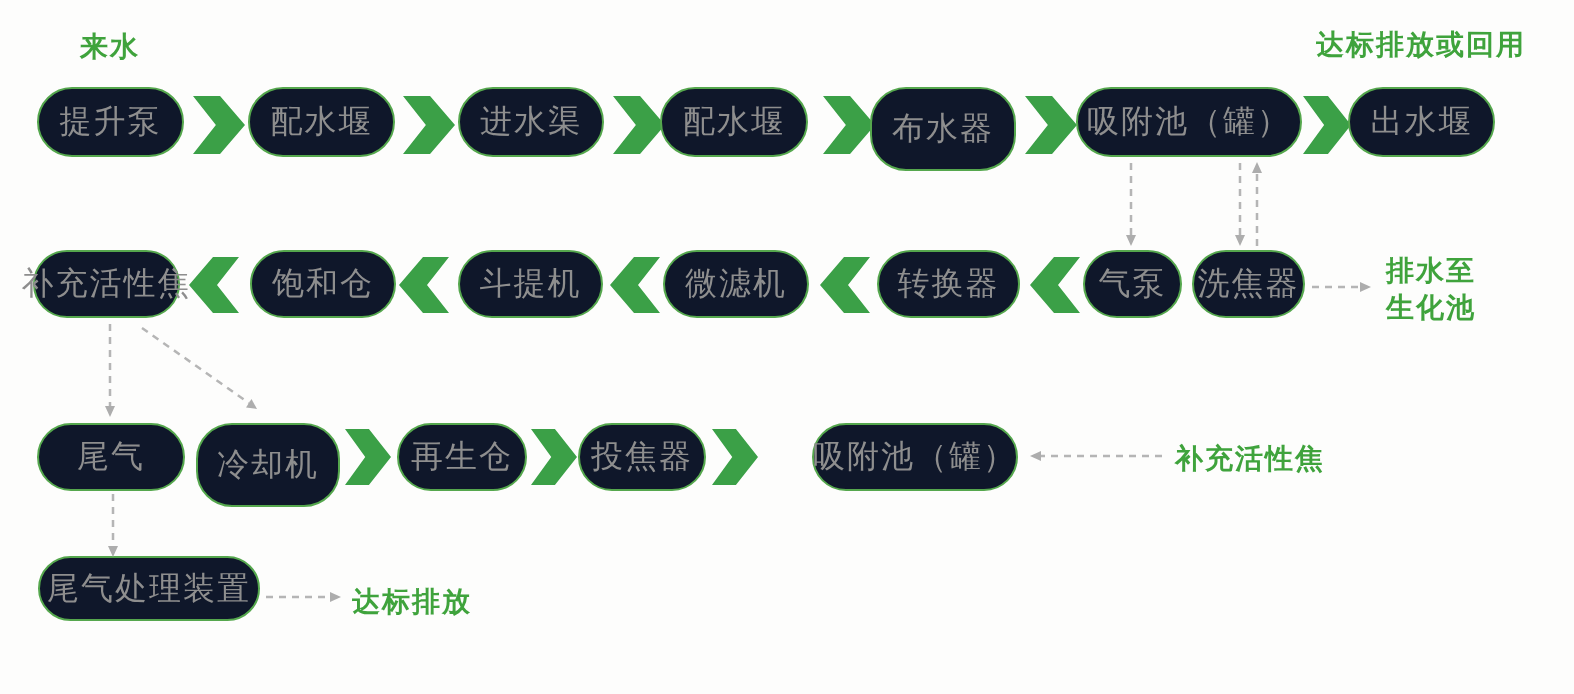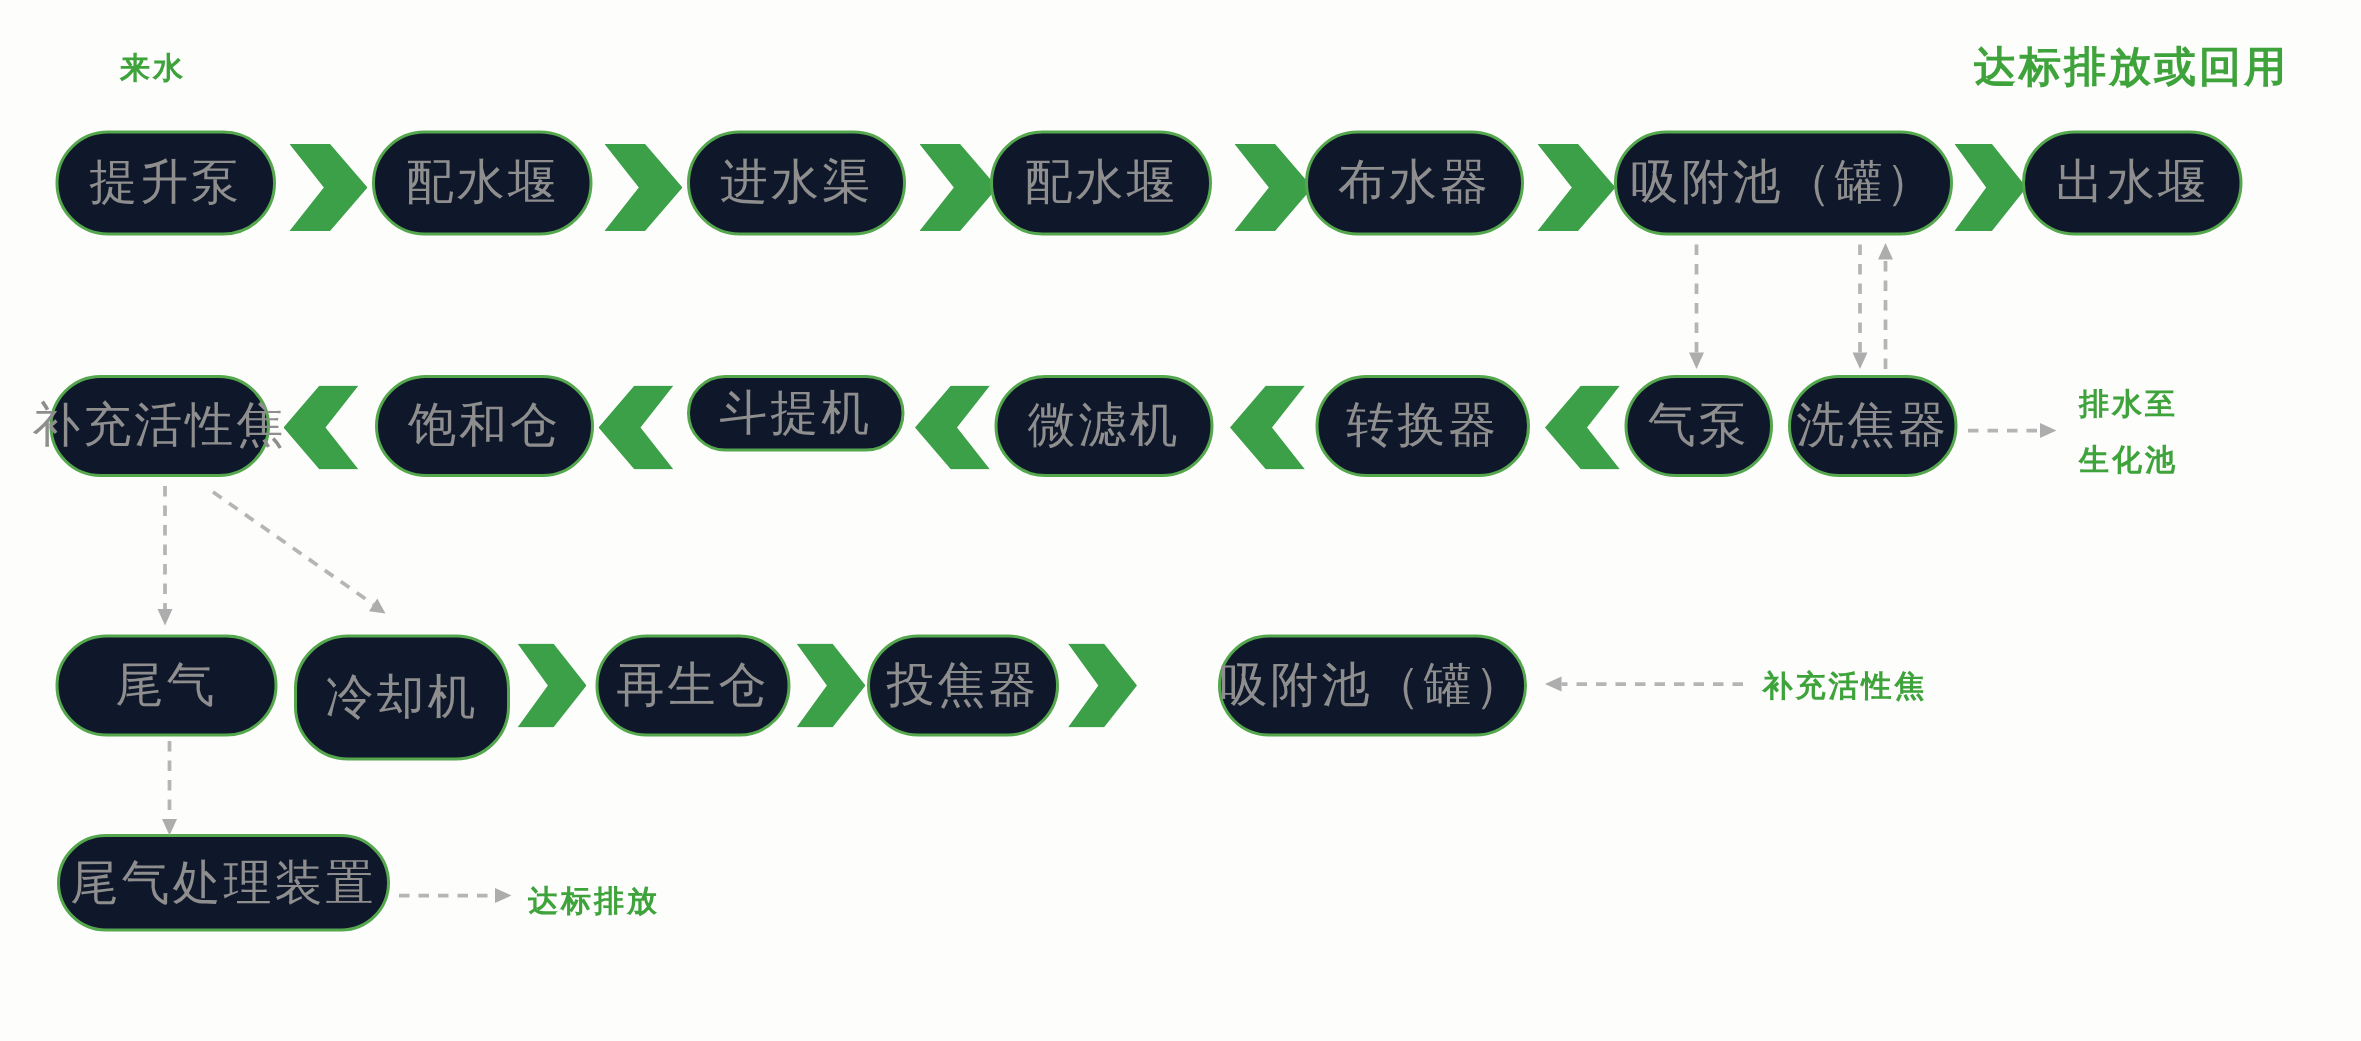--- a/index.html
+++ b/index.html
@@ -18,7 +18,7 @@
   .chev.r { clip-path:polygon(0% 0%, 52% 0%, 100% 50%, 52% 100%, 0% 100%, 44% 50%); }
   .chev.l { clip-path:polygon(100% 0%, 48% 0%, 0% 50%, 48% 100%, 100% 100%, 56% 50%); }
   .lbl {
-    position:absolute; color:#3fa33c; font-weight:bold; font-size:20px;
+    position:absolute; color:#3fa33c; font-weight:bold; font-size:28px;
     letter-spacing:2px; white-space:nowrap; line-height:37px;
   }
   .connectors { position:absolute; left:0; top:0; pointer-events:none; }

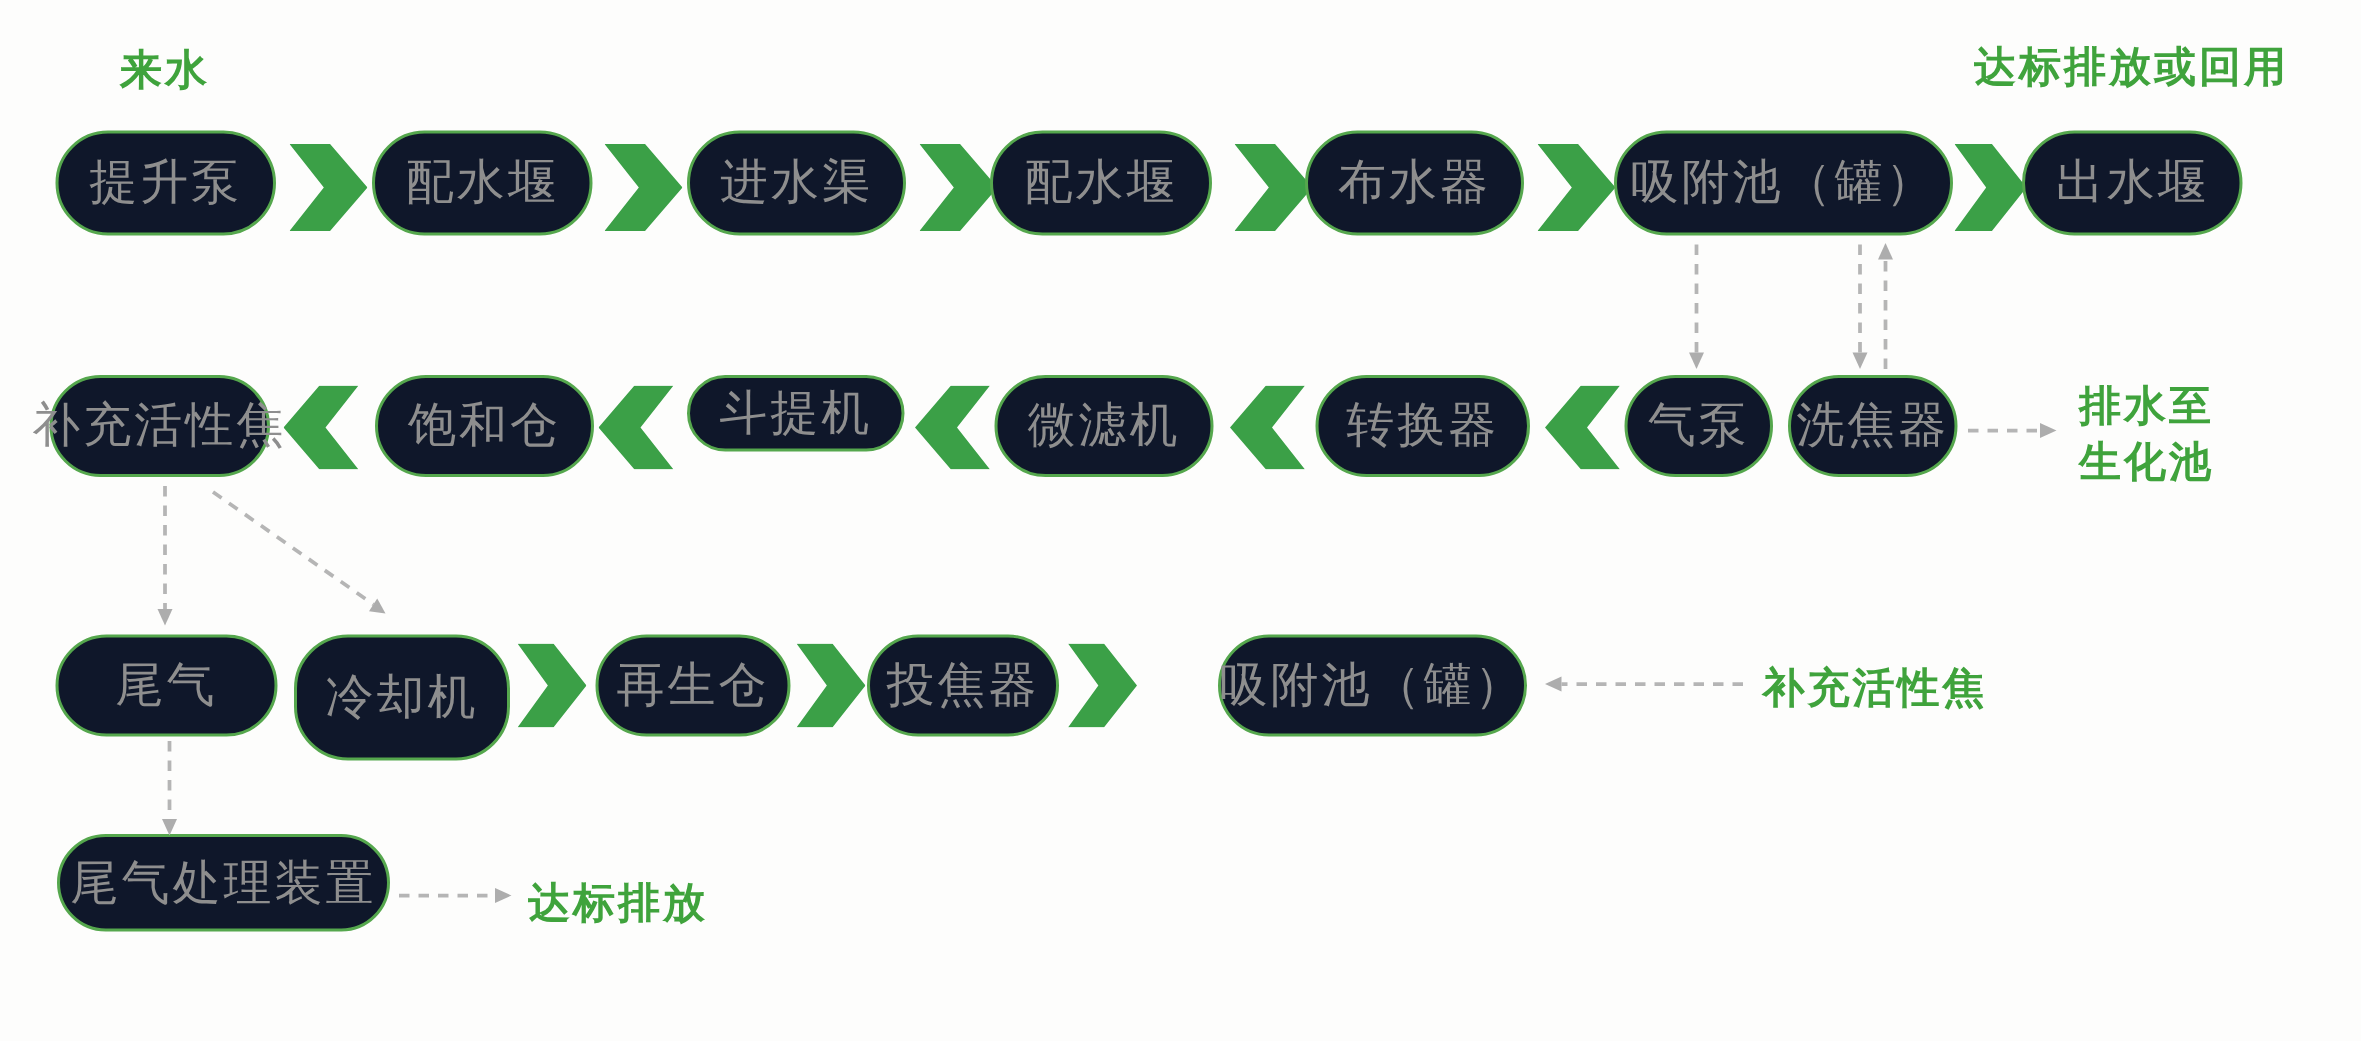--- a/index.html
+++ b/index.html
@@ -45,7 +45,7 @@
   <div class="chev r" style="left:613px;top:96px;width:52px;height:58px;"></div>
   <div class="pill" style="left:660px;top:87px;width:148px;height:70px;">配水堰</div>
   <div class="chev r" style="left:823px;top:96px;width:52px;height:58px;"></div>
-  <div class="pill" style="left:870px;top:87px;width:146px;height:70px;">布水器</div>
+  <div class="pill" style="left:870px;top:87px;width:146px;height:84px;">布水器</div>
   <div class="chev r" style="left:1025px;top:96px;width:52px;height:58px;"></div>
   <div class="pill" style="left:1076px;top:87px;width:226px;height:70px;">吸附池（罐）</div>
   <div class="chev r" style="left:1303px;top:96px;width:48px;height:58px;"></div>

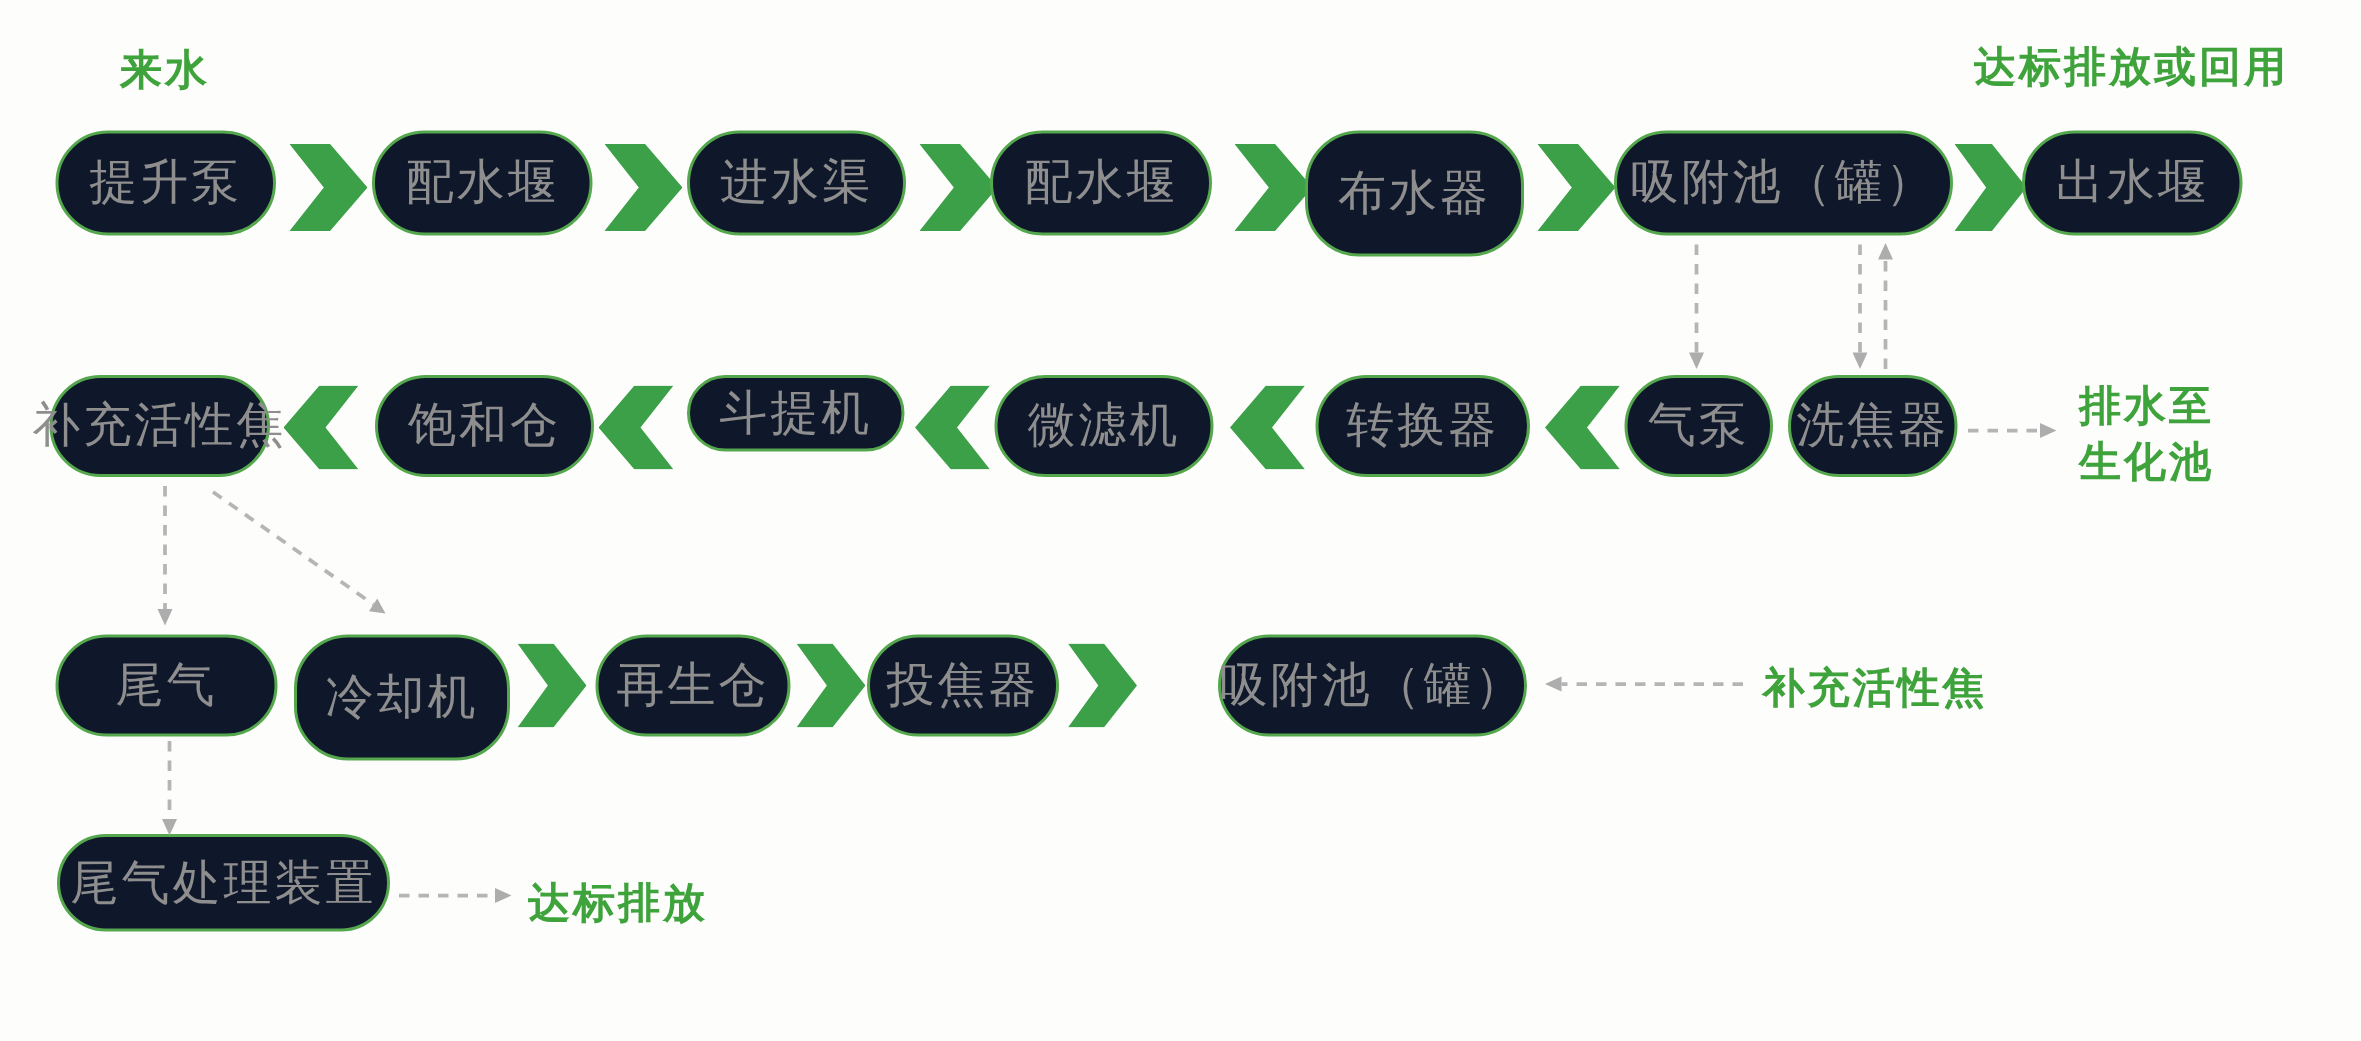--- a/index.html
+++ b/index.html
@@ -55,7 +55,7 @@
   <div class="chev l" style="left:189px;top:257px;width:50px;height:56px;"></div>
   <div class="pill" style="left:250px;top:250px;width:146px;height:68px;">饱和仓</div>
   <div class="chev l" style="left:399px;top:257px;width:50px;height:56px;"></div>
-  <div class="pill" style="left:458px;top:250px;width:145px;height:51px;">斗提机</div>
+  <div class="pill" style="left:458px;top:250px;width:145px;height:68px;">斗提机</div>
   <div class="chev l" style="left:610px;top:257px;width:50px;height:56px;"></div>
   <div class="pill" style="left:663px;top:250px;width:146px;height:68px;">微滤机</div>
   <div class="chev l" style="left:820px;top:257px;width:50px;height:56px;"></div>

